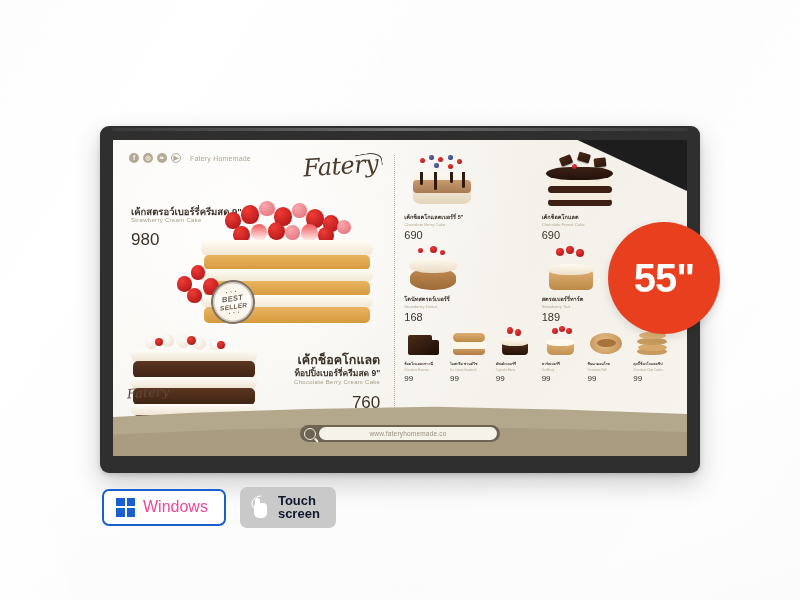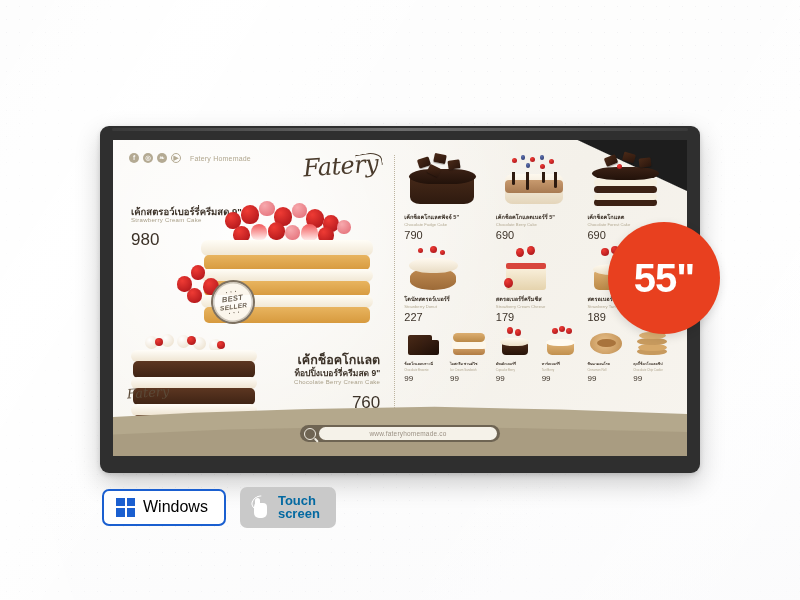--- a/index.html
+++ b/index.html
@@ -469,19 +469,6 @@
     <div id="right-page" class="page">
 
       <div class="grid-row" id="row-1">
-        <div class="cell">
-          <div class="cell-img">
-            <div class="ck ck-round-choc"></div>
-            <div class="ck ck-glaze"></div>
-            <div class="choc-chunk" style="left:14px; top:6px; transform:rotate(-18deg);"></div>
-            <div class="choc-chunk" style="left:30px; top:2px; transform:rotate(12deg);"></div>
-            <div class="choc-chunk" style="left:44px; top:8px; transform:rotate(-8deg);"></div>
-            <div class="choc-chunk" style="left:24px; top:14px; transform:rotate(26deg);"></div>
-          </div>
-          <div class="cell-name">เค้กช็อคโกแลตฟัจจ์ 5"</div>
-          <div class="cell-sub">Chocolate Fudge Cake</div>
-          <div class="cell-price">790</div>
-        </div>
         <div class="cell">
           <div class="cell-img">
             <div class="ck ck-cream-round"></div>

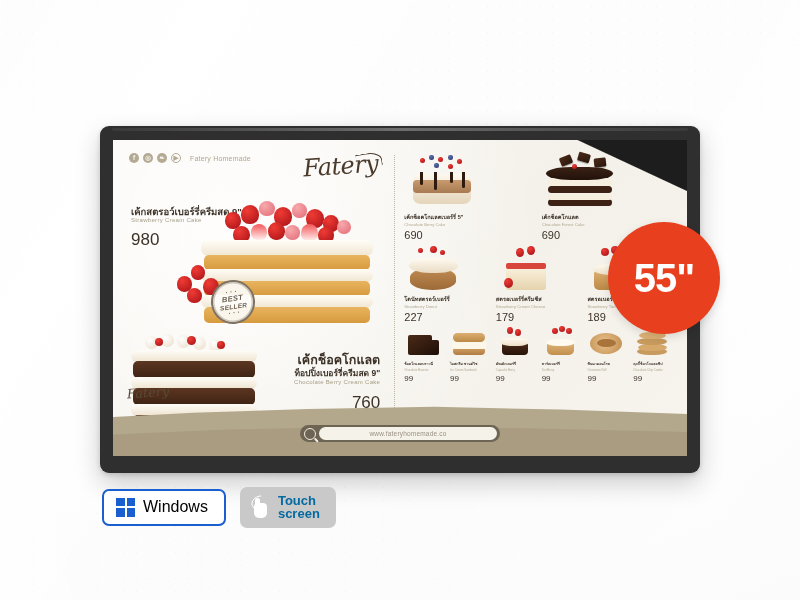--- a/index.html
+++ b/index.html
@@ -518,7 +518,7 @@
           </div>
           <div class="cell-name">โดนัทสตรอว์เบอร์รี่</div>
           <div class="cell-sub">Strawberry Donut</div>
-          <div class="cell-price">227</div>
+          <div class="cell-price">168</div>
         </div>
         <div class="cell">
           <div class="cell-img">

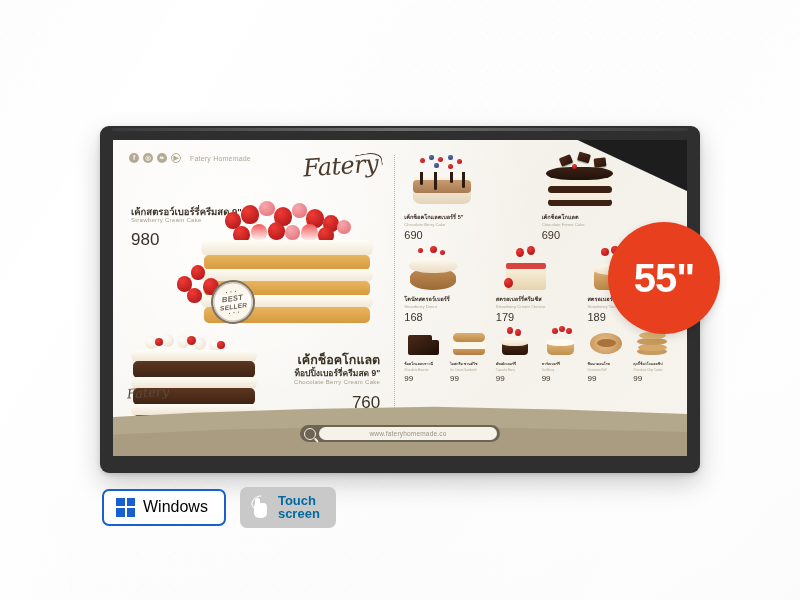--- a/index.html
+++ b/index.html
@@ -519,18 +519,6 @@
           <div class="cell-name">โดนัทสตรอว์เบอร์รี่</div>
           <div class="cell-sub">Strawberry Donut</div>
           <div class="cell-price">168</div>
-        </div>
-        <div class="cell">
-          <div class="cell-img">
-            <div class="ck" style="left:18%; right:14%; bottom:2px; height:52%; background:linear-gradient(180deg,#fcf4e2,#e5d3ad); border-radius:2px 2px 3px 3px;"></div>
-            <div class="ck" style="left:18%; right:14%; bottom:48%; height:12%; background:#d8453c; border-radius:2px;"></div>
-            <div class="mini-berry" style="left:20px; top:4px; width:8px; height:9px;"></div>
-            <div class="mini-berry" style="left:31px; top:2px; width:8px; height:9px;"></div>
-            <div class="mini-berry" style="left:8px;  bottom:4px; width:9px; height:10px;"></div>
-          </div>
-          <div class="cell-name">สตรอเบอร์รี่ครีมชีส</div>
-          <div class="cell-sub">Strawberry Cream Cheese</div>
-          <div class="cell-price">179</div>
         </div>
         <div class="cell">
           <div class="cell-img">

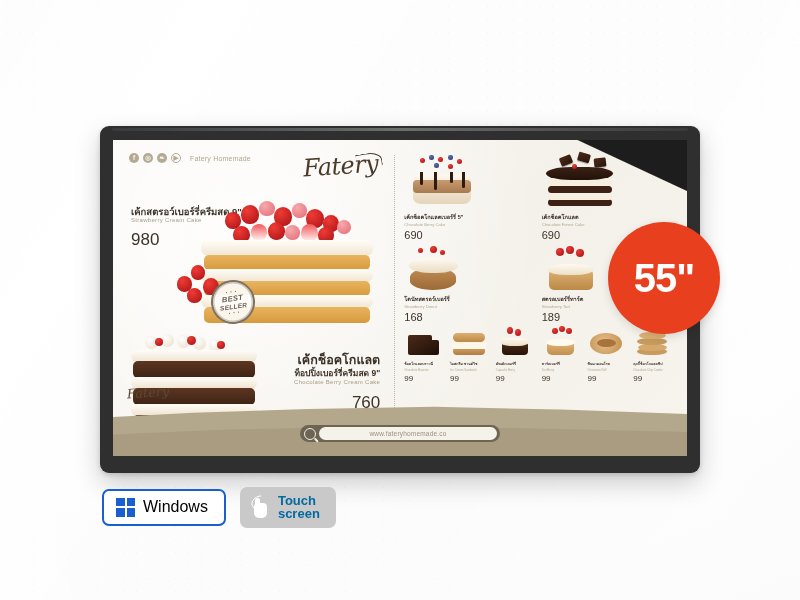--- a/index.html
+++ b/index.html
@@ -338,7 +338,7 @@
     gap: 2px;
   }
   #win-logo i { background: #1a5fd0; display: block; }
-  #badge-windows span { font-size: 16px; color: #000000; }
+  #badge-windows span { font-size: 16px; color: #ec4899; }
 
   #badge-touch {
     display: flex; align-items: center; gap: 7px;

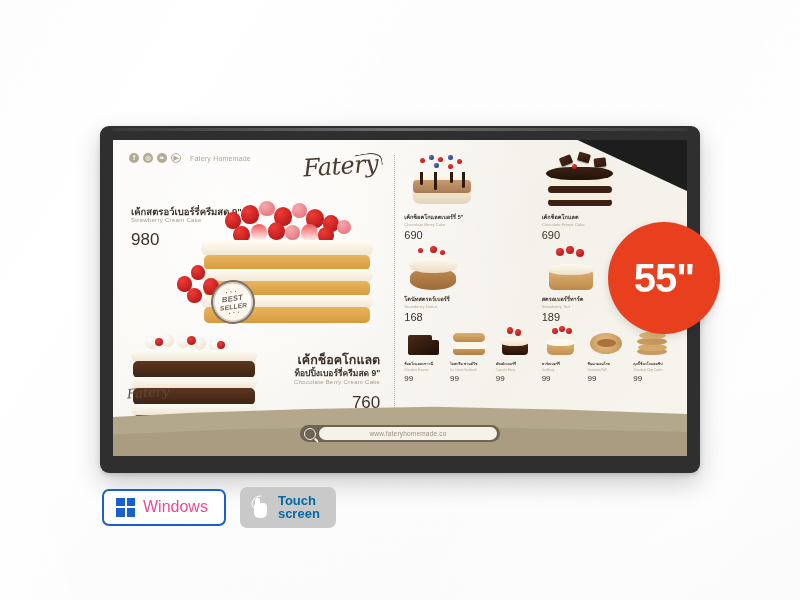--- a/index.html
+++ b/index.html
@@ -365,7 +365,7 @@
     border-radius: 50%;
     transform: rotate(-35deg);
   }
-  #touch-text { color: #0369a1; font-size: 13px; font-weight: bold; line-height: 1.02; }
+  #touch-text { color: #0f172a; font-size: 13px; font-weight: bold; line-height: 1.02; }
 </style>
 </head>
 <body>

